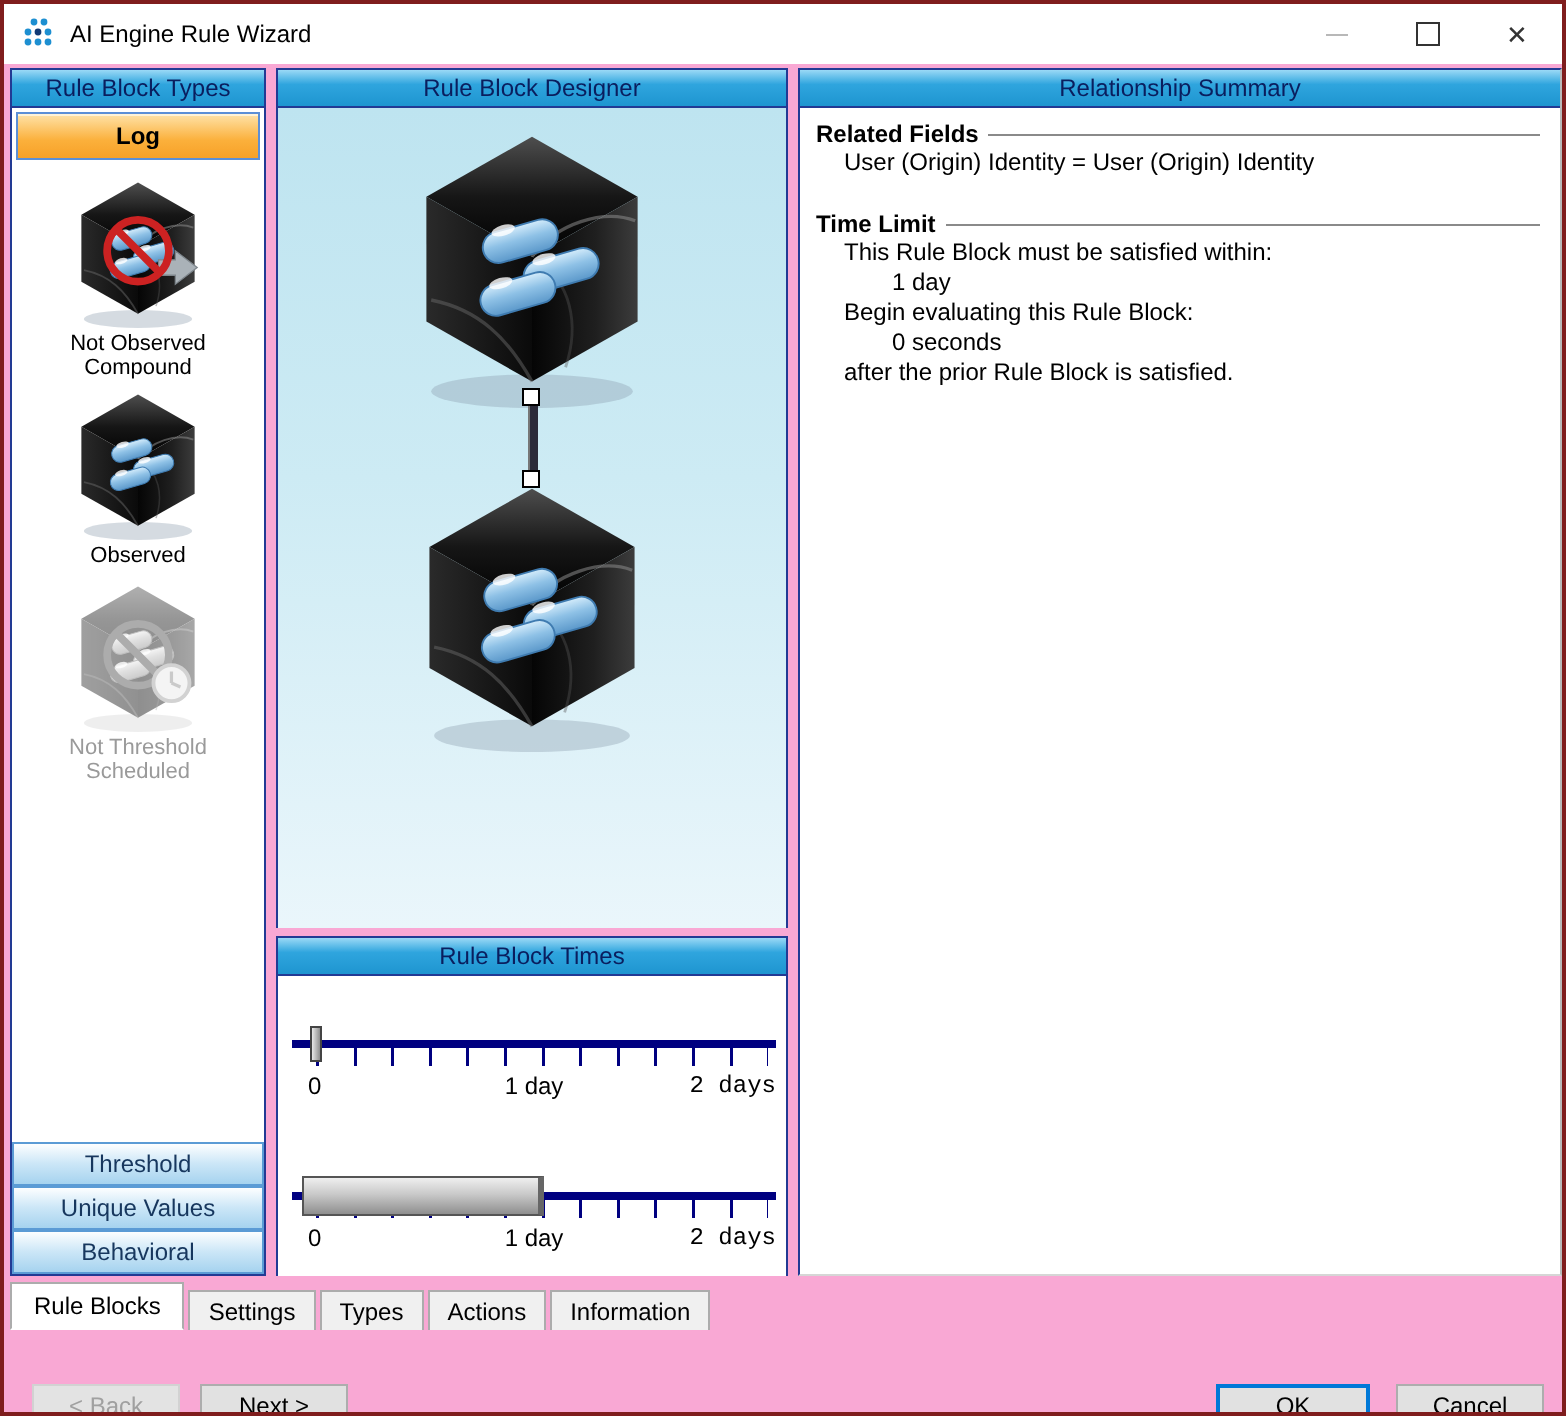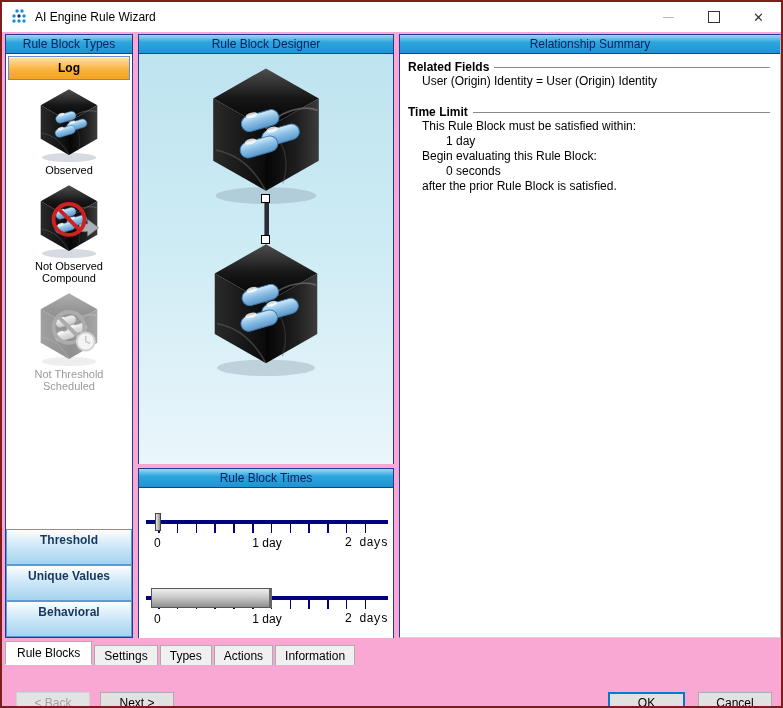--- a/index.html
+++ b/index.html
@@ -173,13 +173,6 @@
     <div class="panel-header">Rule Block Types</div>
     <div class="log-btn">Log</div>
 
-    <div class="type-item" style="margin-top:6px;">
-      <svg class="cube-svg" viewBox="0 0 100 115">
-          <use href="#cubeArt"></use>
-        </svg>
-      <div class="type-label">Observed</div>
-    </div>
-
     <div class="type-item" style="margin-top:8px;">
       <svg class="cube-svg" viewBox="0 0 100 115">
         <use href="#cubeArt"></use>
@@ -187,6 +180,13 @@
           <use href="#banArt"></use>
       </svg>
       <div class="type-label">Not Observed Compound</div>
+    </div>
+
+    <div class="type-item" style="margin-top:6px;">
+      <svg class="cube-svg" viewBox="0 0 100 115">
+          <use href="#cubeArt"></use>
+        </svg>
+      <div class="type-label">Observed</div>
     </div>
 
     <div class="type-item disabled" style="margin-top:8px;">

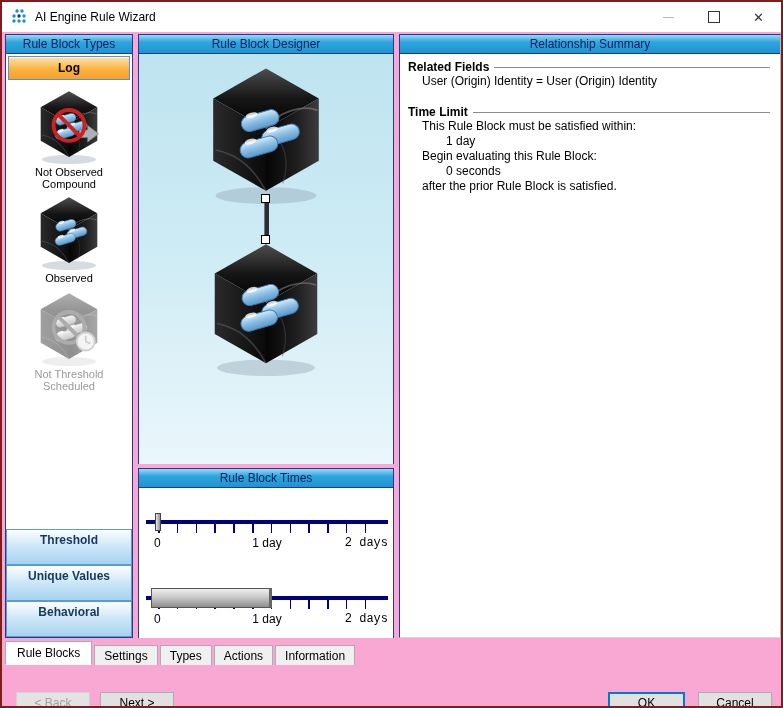--- a/index.html
+++ b/index.html
@@ -31,7 +31,7 @@
   .type-item.disabled .type-label{color:#9a9a9a;}
   .type-item.disabled .cube-svg{filter:grayscale(1) opacity(0.45);}
   .left-spacer{flex:1;}
-  .side-btn{height:36px;line-height:20px;text-align:center;font-size:12px;font-weight:bold;color:#17375e;
+  .side-btn{height:22px;line-height:20px;text-align:center;font-size:12px;font-weight:normal;color:#17375e;
     background:linear-gradient(180deg,#fdfeff 0%,#cbe6f7 50%,#a6d3ef 100%);
     border:1px solid #5b9bd5;box-sizing:border-box;cursor:pointer;}
 

